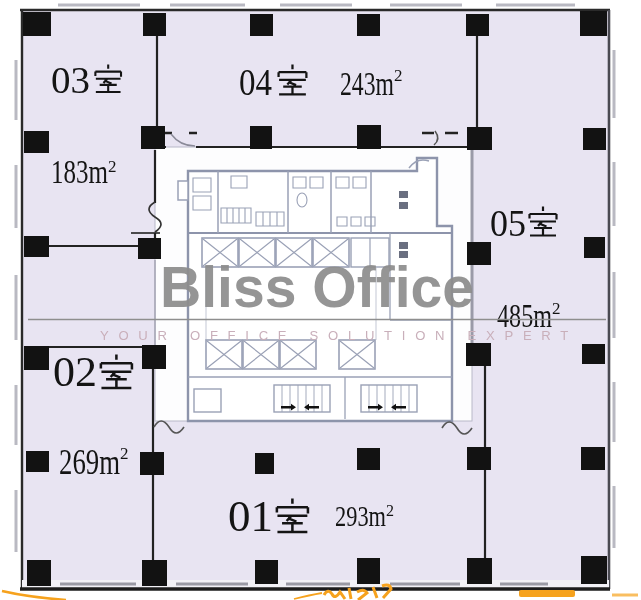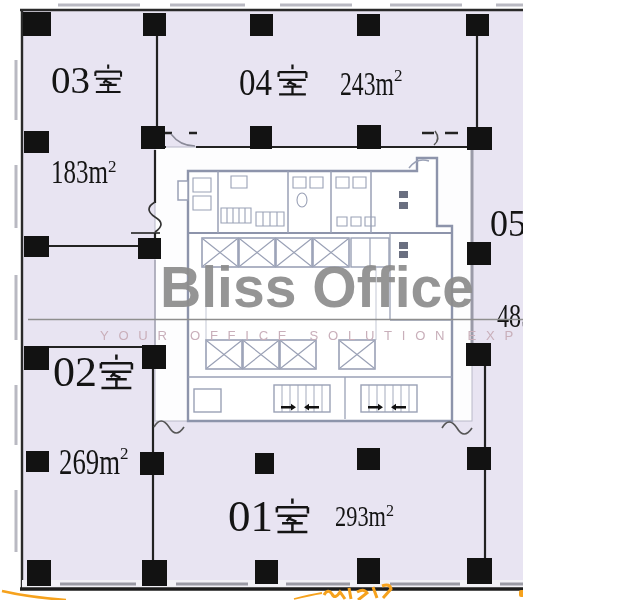--- a/index.html
+++ b/index.html
@@ -3,7 +3,7 @@
 <meta charset="utf-8">
 <style>
   html,body{margin:0;padding:0;background:#fff;}
-  #page{position:relative;width:523px;height:600px;background:#a21caf;overflow:hidden;
+  #page{position:relative;width:641px;height:600px;background:#a21caf;overflow:hidden;
         font-family:"Liberation Sans",sans-serif;}
   svg{position:absolute;left:0;top:0;filter:blur(0.3px);}
 </style>

